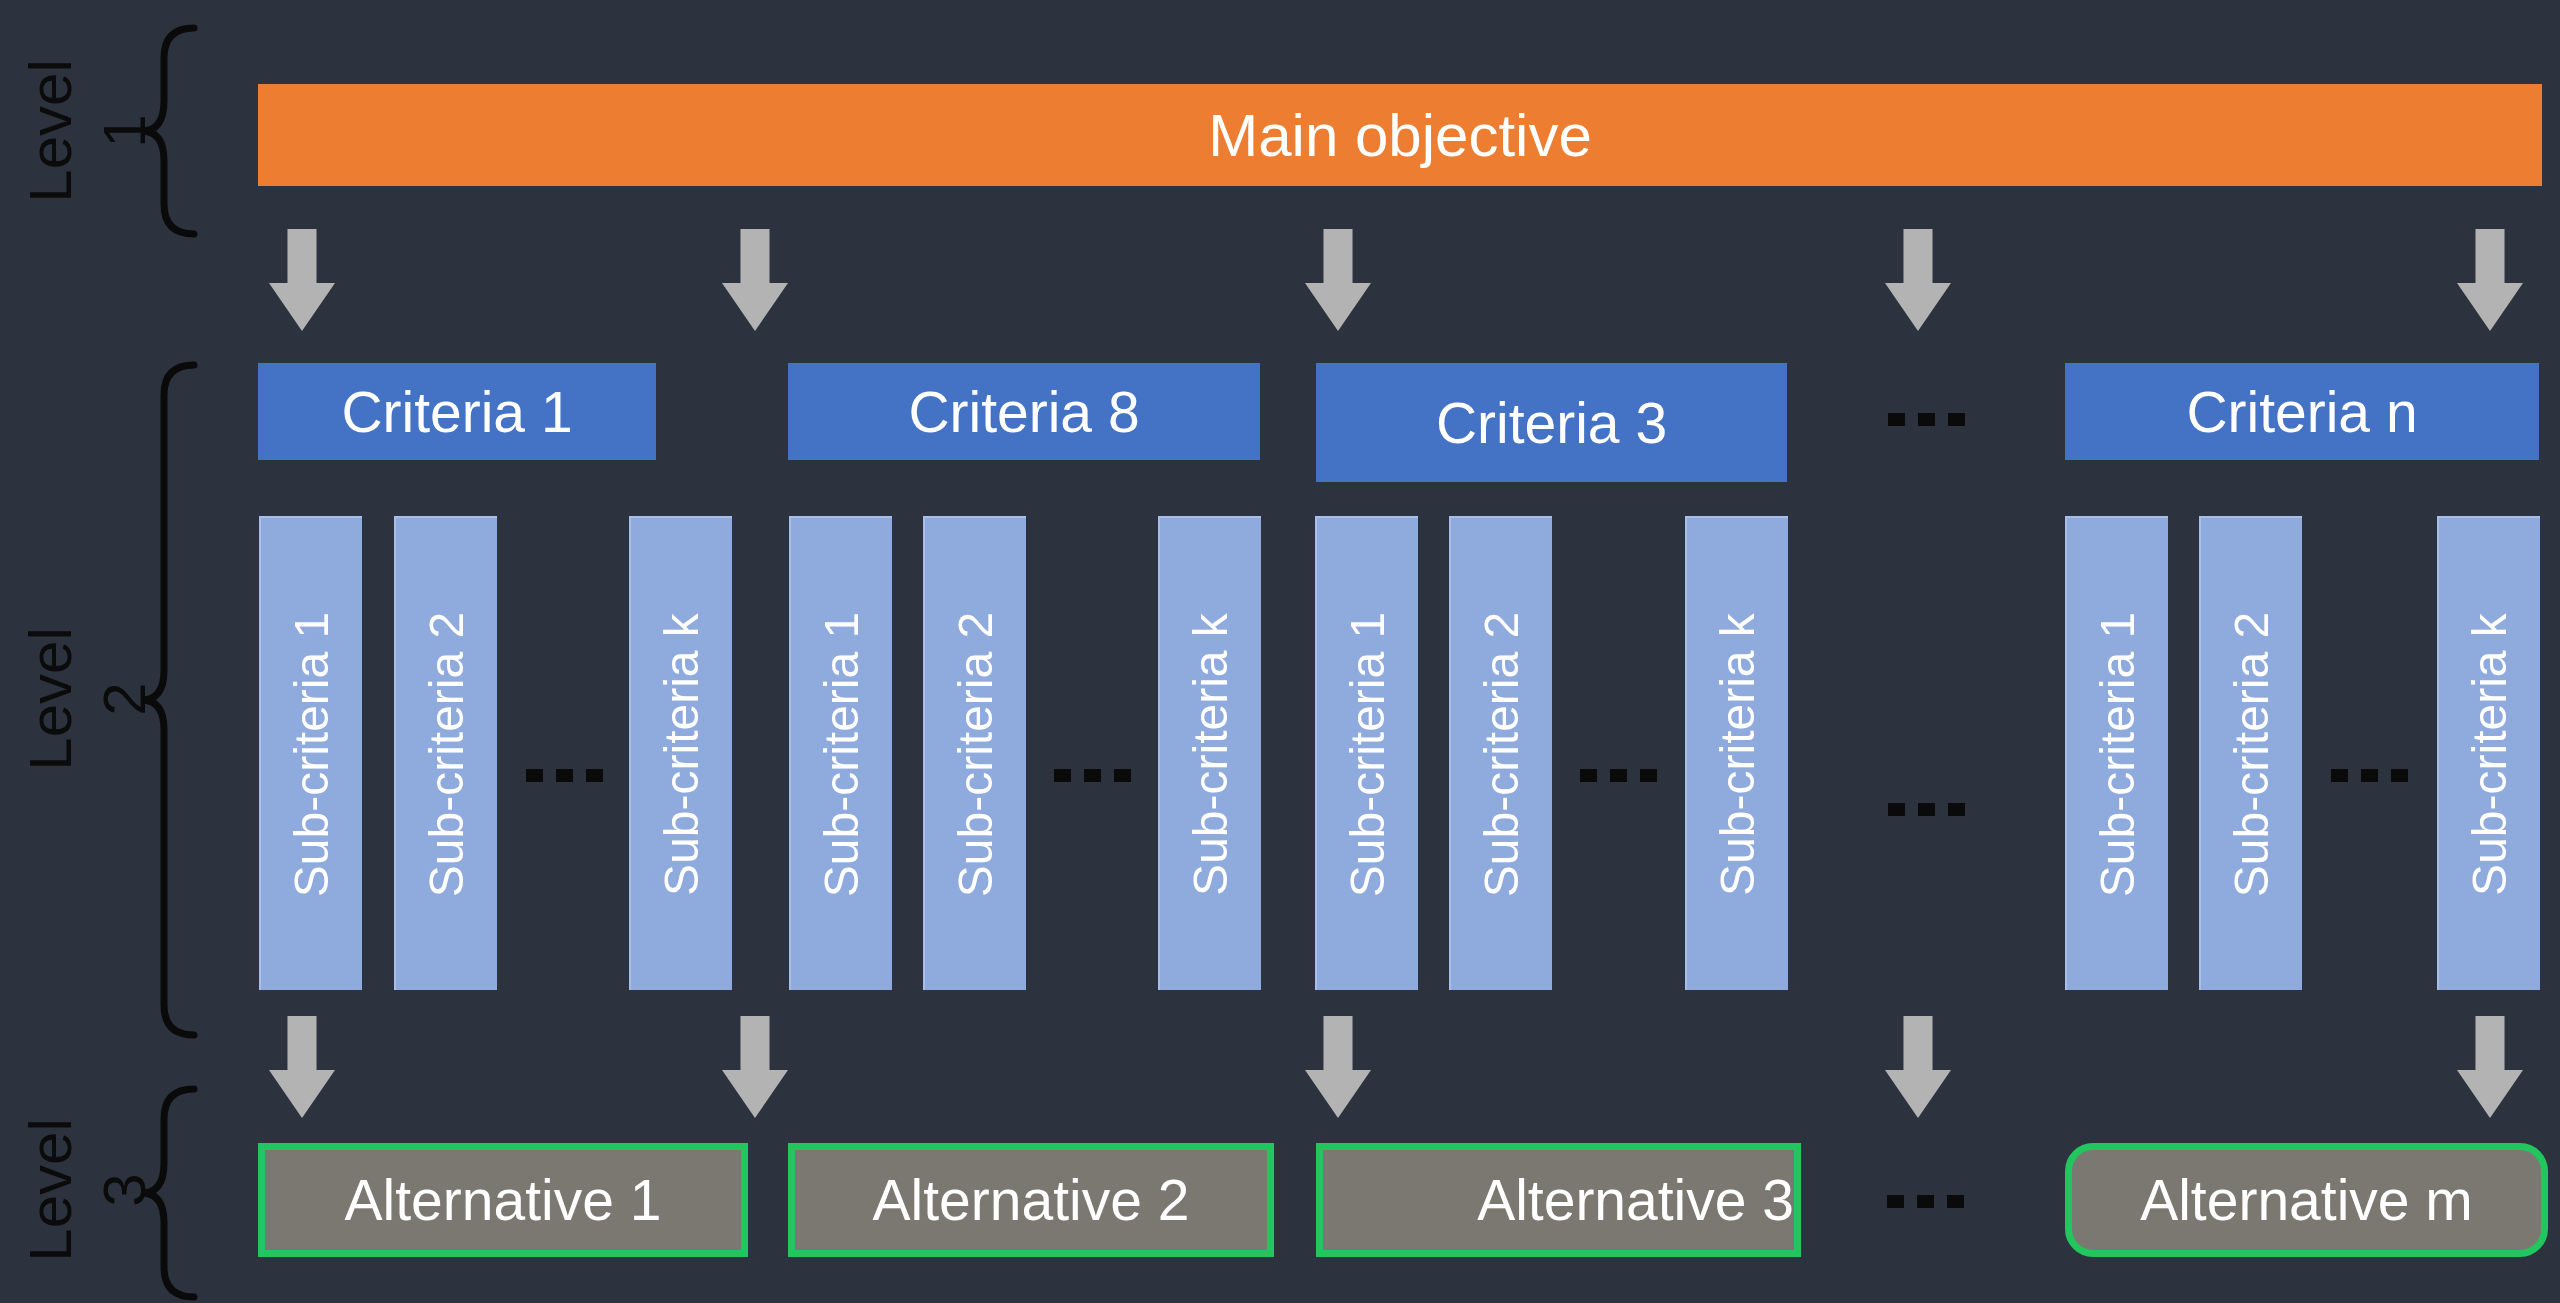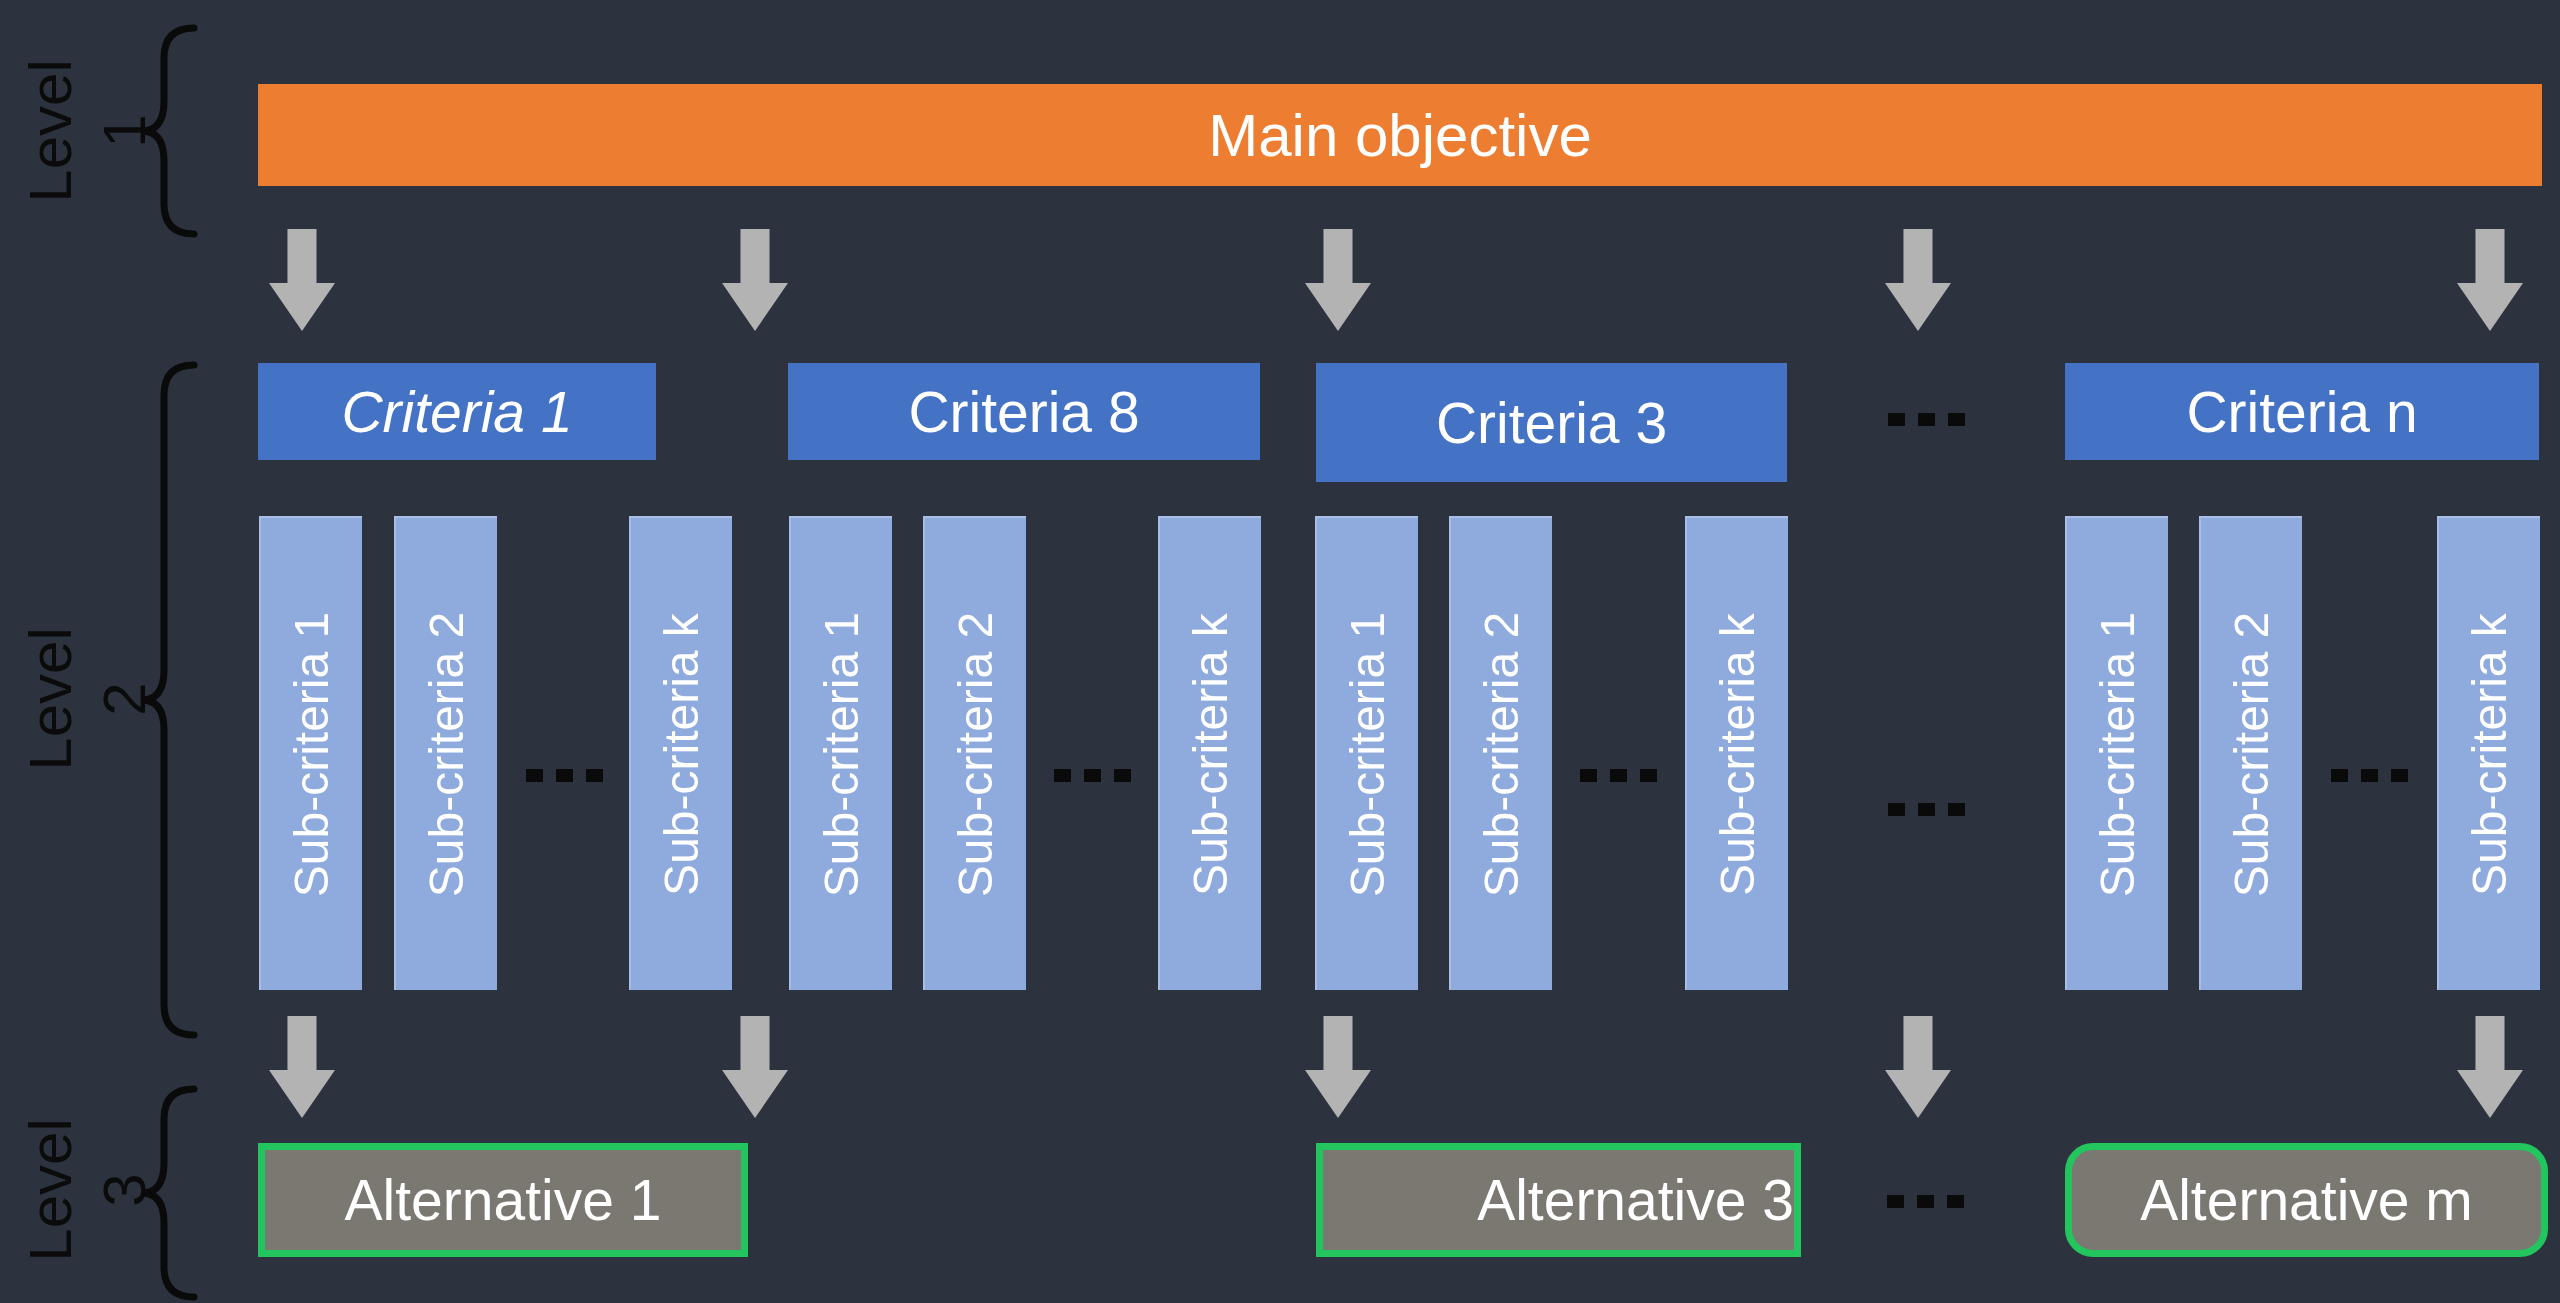--- a/index.html
+++ b/index.html
@@ -60,7 +60,7 @@
   <div class="arrow" style="left:1885px;top:229px;"></div>
   <div class="arrow" style="left:2457px;top:229px;"></div>
 
-  <div class="box crit-box" style="left:258px;top:363px;width:398px;height:97px;font-style:italic;">
+  <div class="box crit-box" style="left:258px;top:363px;width:398px;height:97px;">
     <span>Criteria 1</span>
   </div>
   <div class="box crit-box" style="left:788px;top:363px;width:472px;height:97px;">

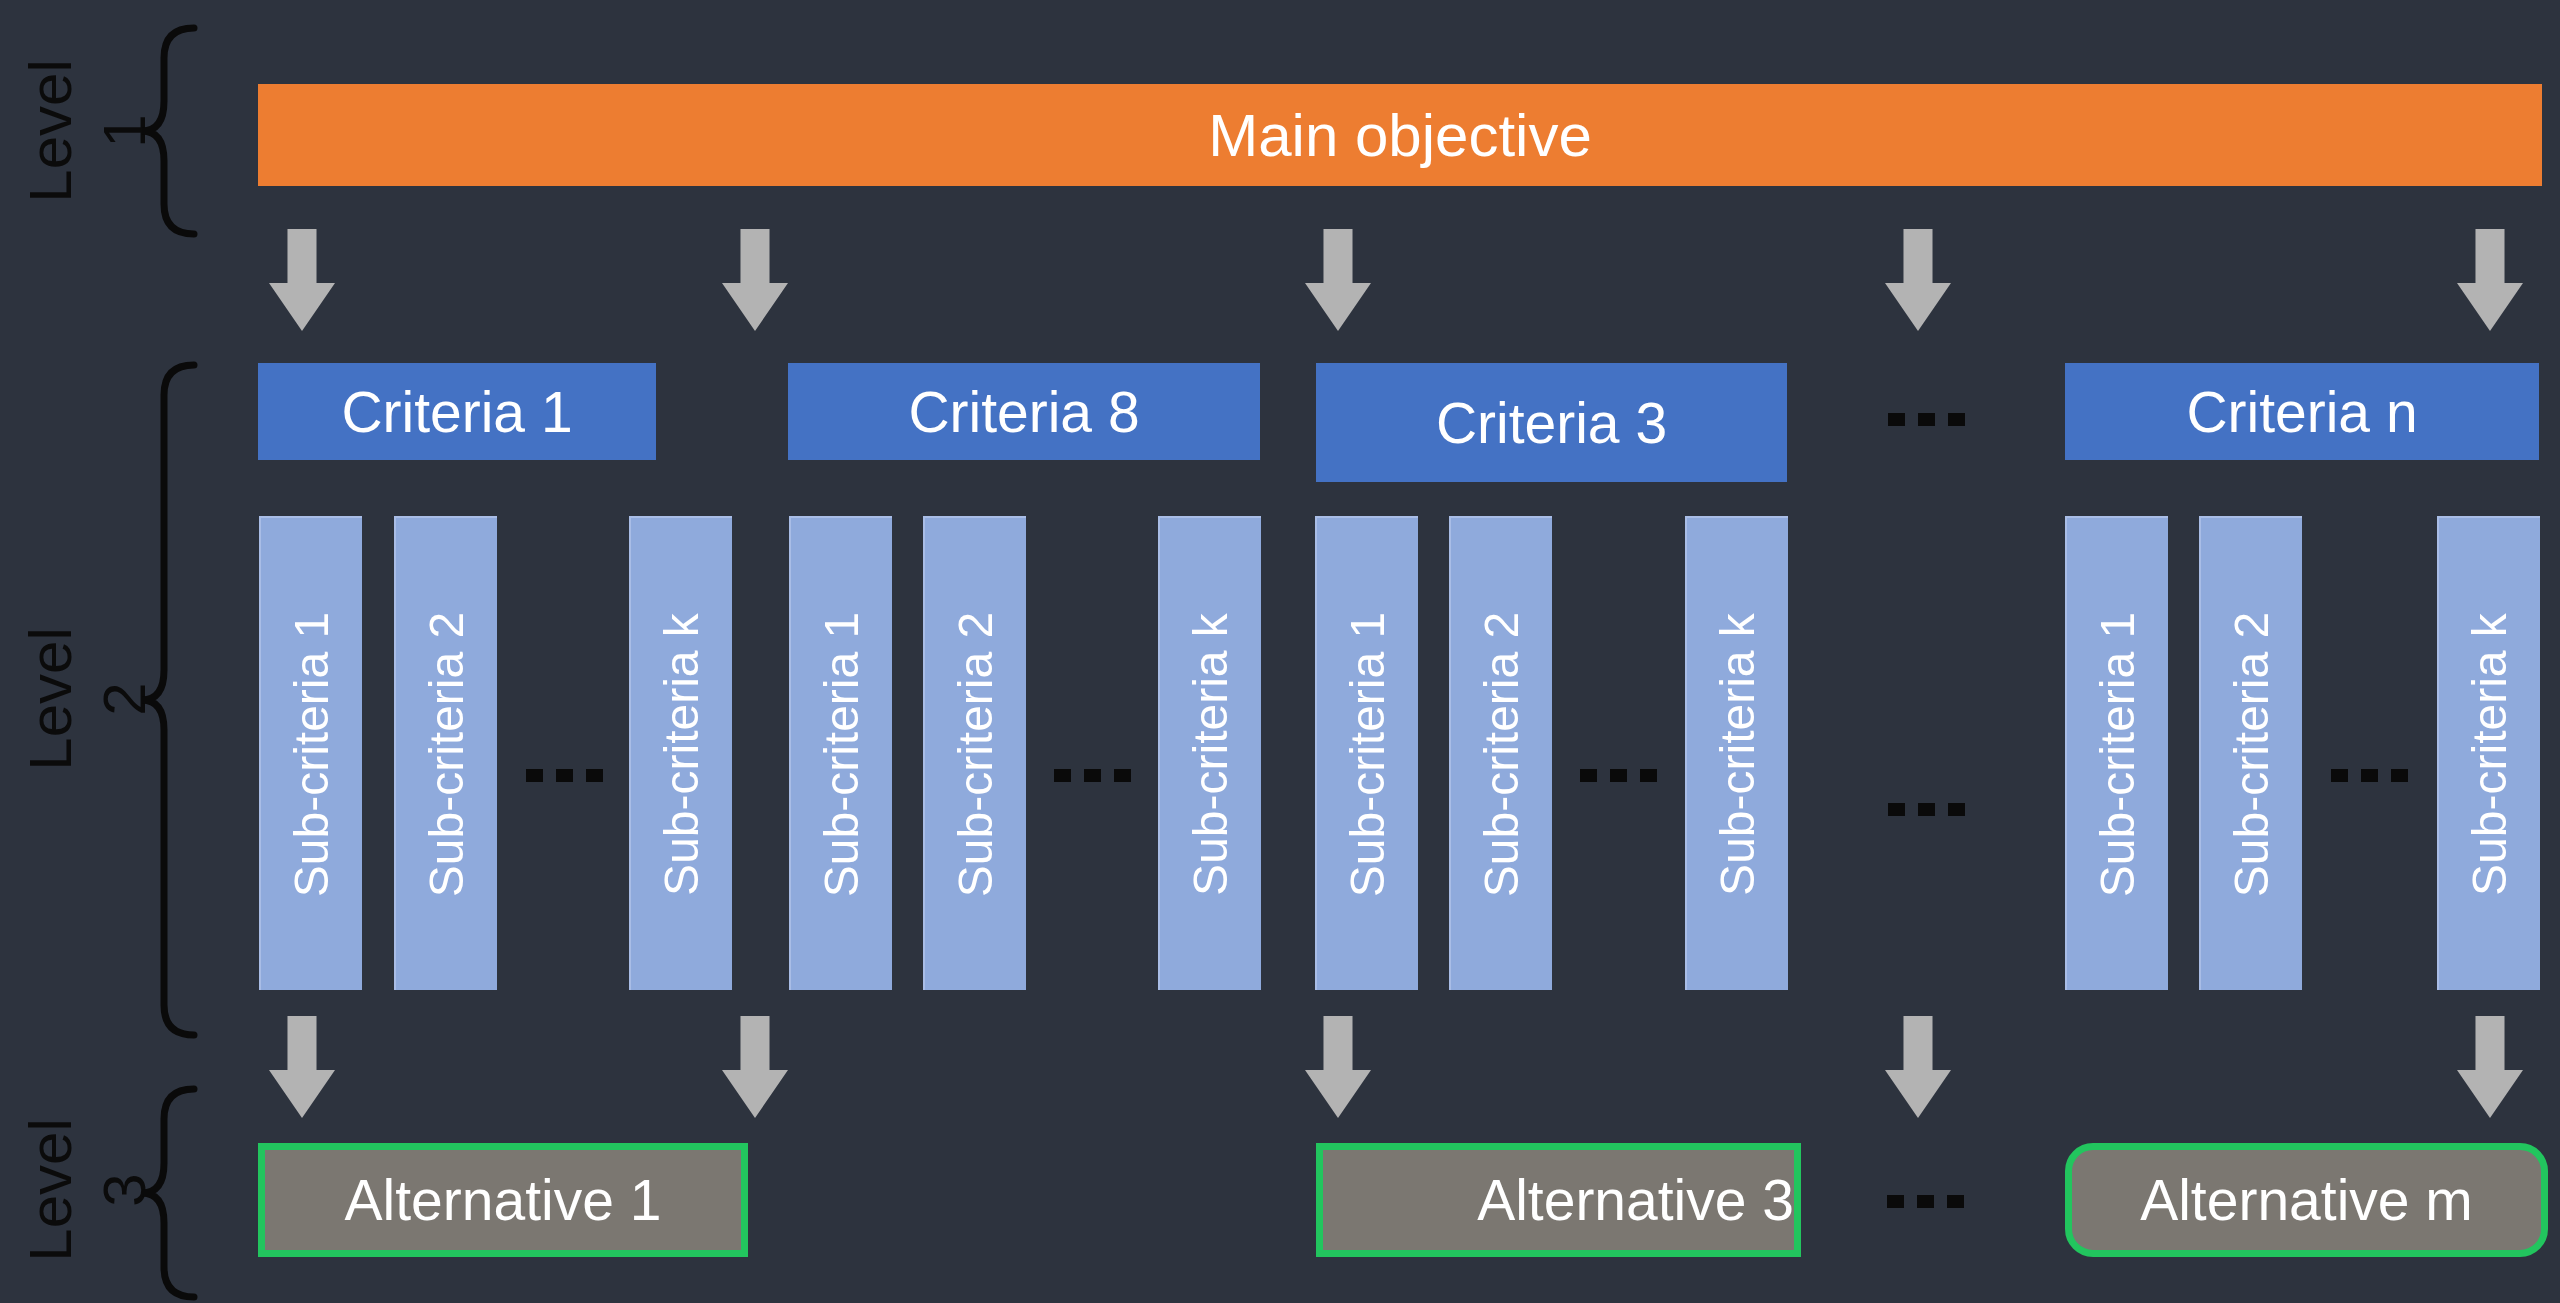--- a/index.html
+++ b/index.html
@@ -153,6 +153,9 @@
   <div class="box alt-box" style="left:258px;top:1143px;width:476px;height:100px;">
     <span>Alternative 1</span>
   </div>
+  <div class="box alt-box" style="left:788px;top:1143px;width:472px;height:100px;">
+    <span>Alternative 2</span>
+  </div>
   <div class="box alt-box" style="left:1316px;top:1143px;width:471px;height:100px;justify-content:flex-end;">
     <span>Alternative 3</span>
   </div>

